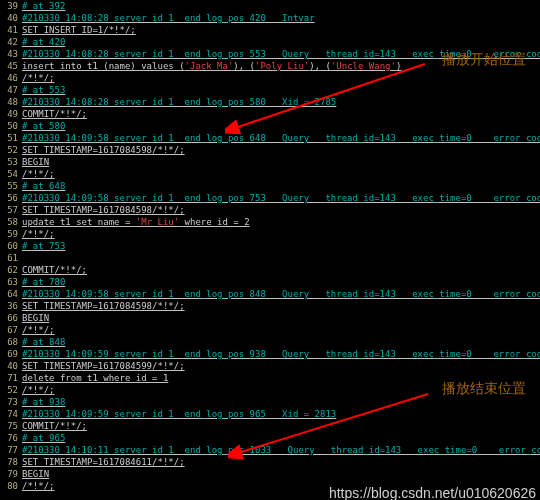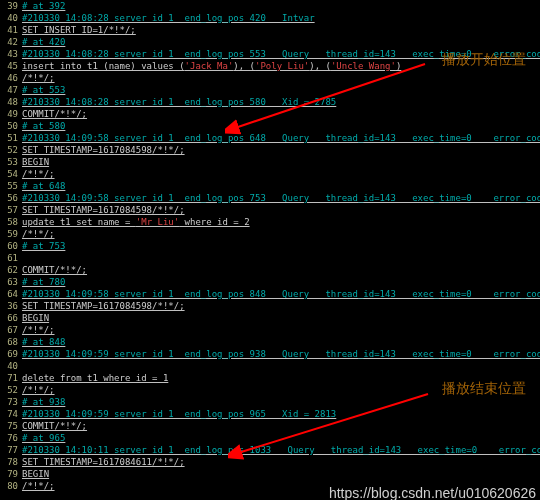--- a/index.html
+++ b/index.html
@@ -91,7 +91,7 @@
     <div class="line"><span class="gutter">67</span><span class="code"><span class="text">/*!*/;</span></span></div>
     <div class="line"><span class="gutter">68</span><span class="code"><span class="comment"># at 848</span></span></div>
     <div class="line"><span class="gutter">69</span><span class="code"><span class="comment">#210330 14:09:59 server id 1  end_log_pos 938   Query   thread_id=143   exec_time=0    error_code=0</span></span></div>
-    <div class="line"><span class="gutter">40</span></div>
+    <div class="line"><span class="gutter">40</span><span class="code"><span class="text">SET TIMESTAMP=1617084599/*!*/;</span></span></div>
     <div class="line"><span class="gutter">71</span><span class="code"><span class="text">delete from t1 where id = 1</span></span></div>
     <div class="line"><span class="gutter">52</span><span class="code"><span class="text">/*!*/;</span></span></div>
     <div class="line"><span class="gutter">73</span><span class="code"><span class="comment"># at 938</span></span></div>

